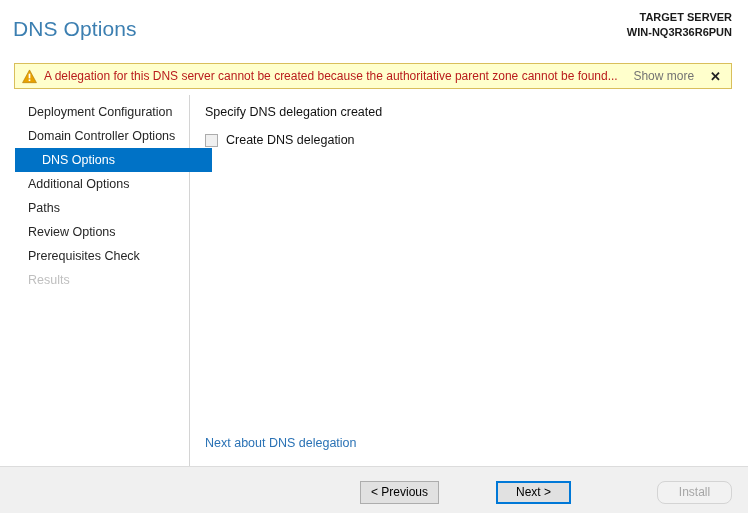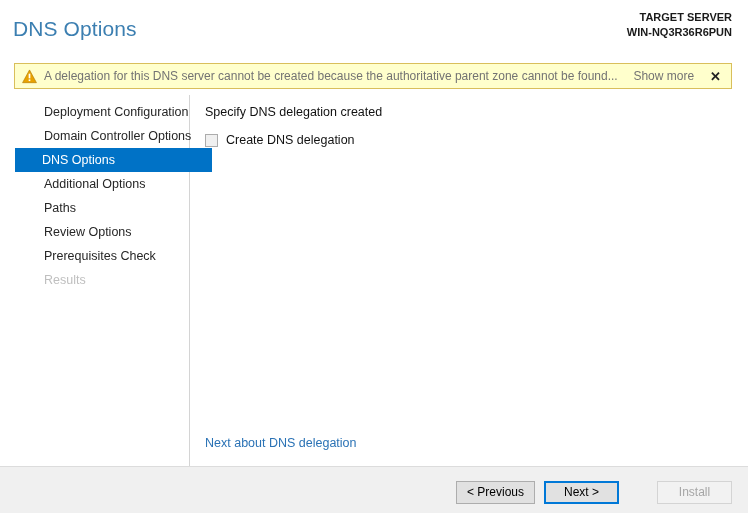--- a/index.html
+++ b/index.html
@@ -73,7 +73,7 @@
   .warn-text {
     flex: 1 1 auto;
     font-size: 12px;
-    color: #737373;
+    color: #b91c1c;
     white-space: nowrap;
     overflow: hidden;
     text-overflow: clip;

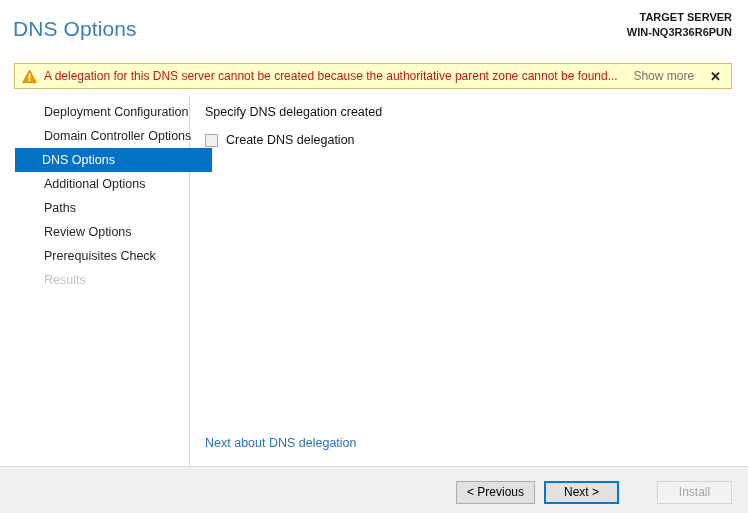--- a/index.html
+++ b/index.html
@@ -123,7 +123,7 @@
   .nav-item {
     height: 24px;
     line-height: 24px;
-    padding-left: 44px;
+    padding-left: 28px;
     font-size: 12.5px;
     color: #262626;
     white-space: nowrap;

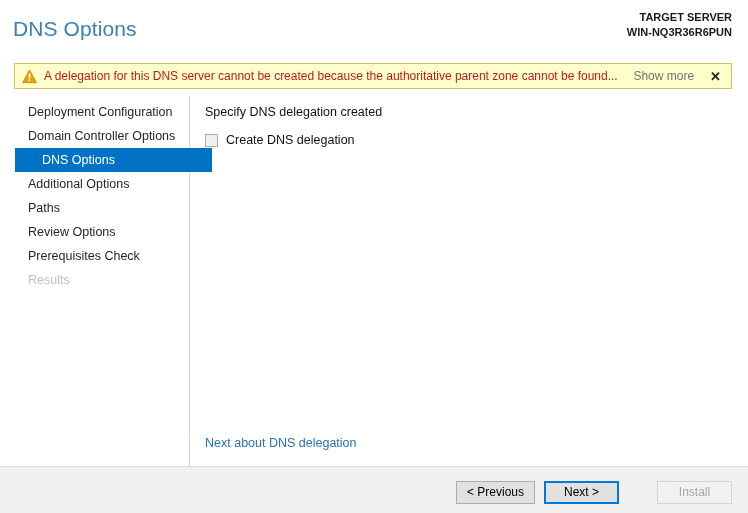--- a/index.html
+++ b/index.html
@@ -205,6 +205,7 @@
     top: 14px;
     display: flex;
     align-items: center;
+    gap: 48px;
   }
   .btn {
     height: 23px;

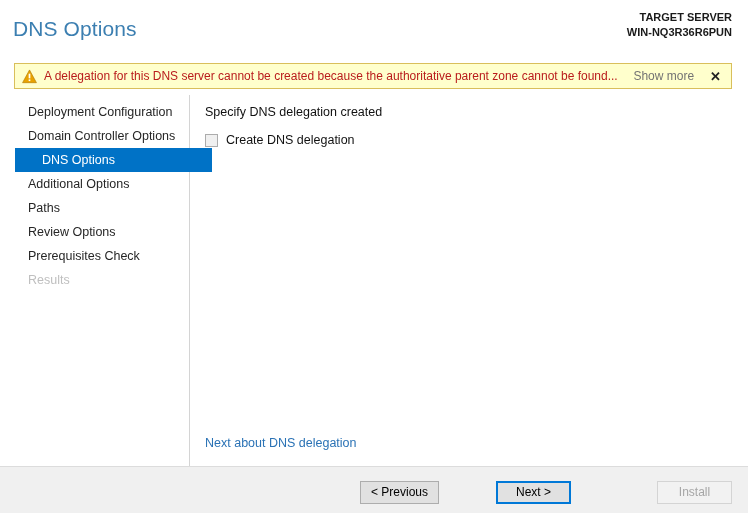--- a/index.html
+++ b/index.html
@@ -234,7 +234,7 @@
     cursor: default;
   }
   .btn-gap-sm { margin-left: 9px; }
-  .btn-gap-lg { margin-left: 38px; }
+  .btn-gap-lg { margin-left: 38px; border-radius: 8px; }
 </style>
 </head>
 <body>

